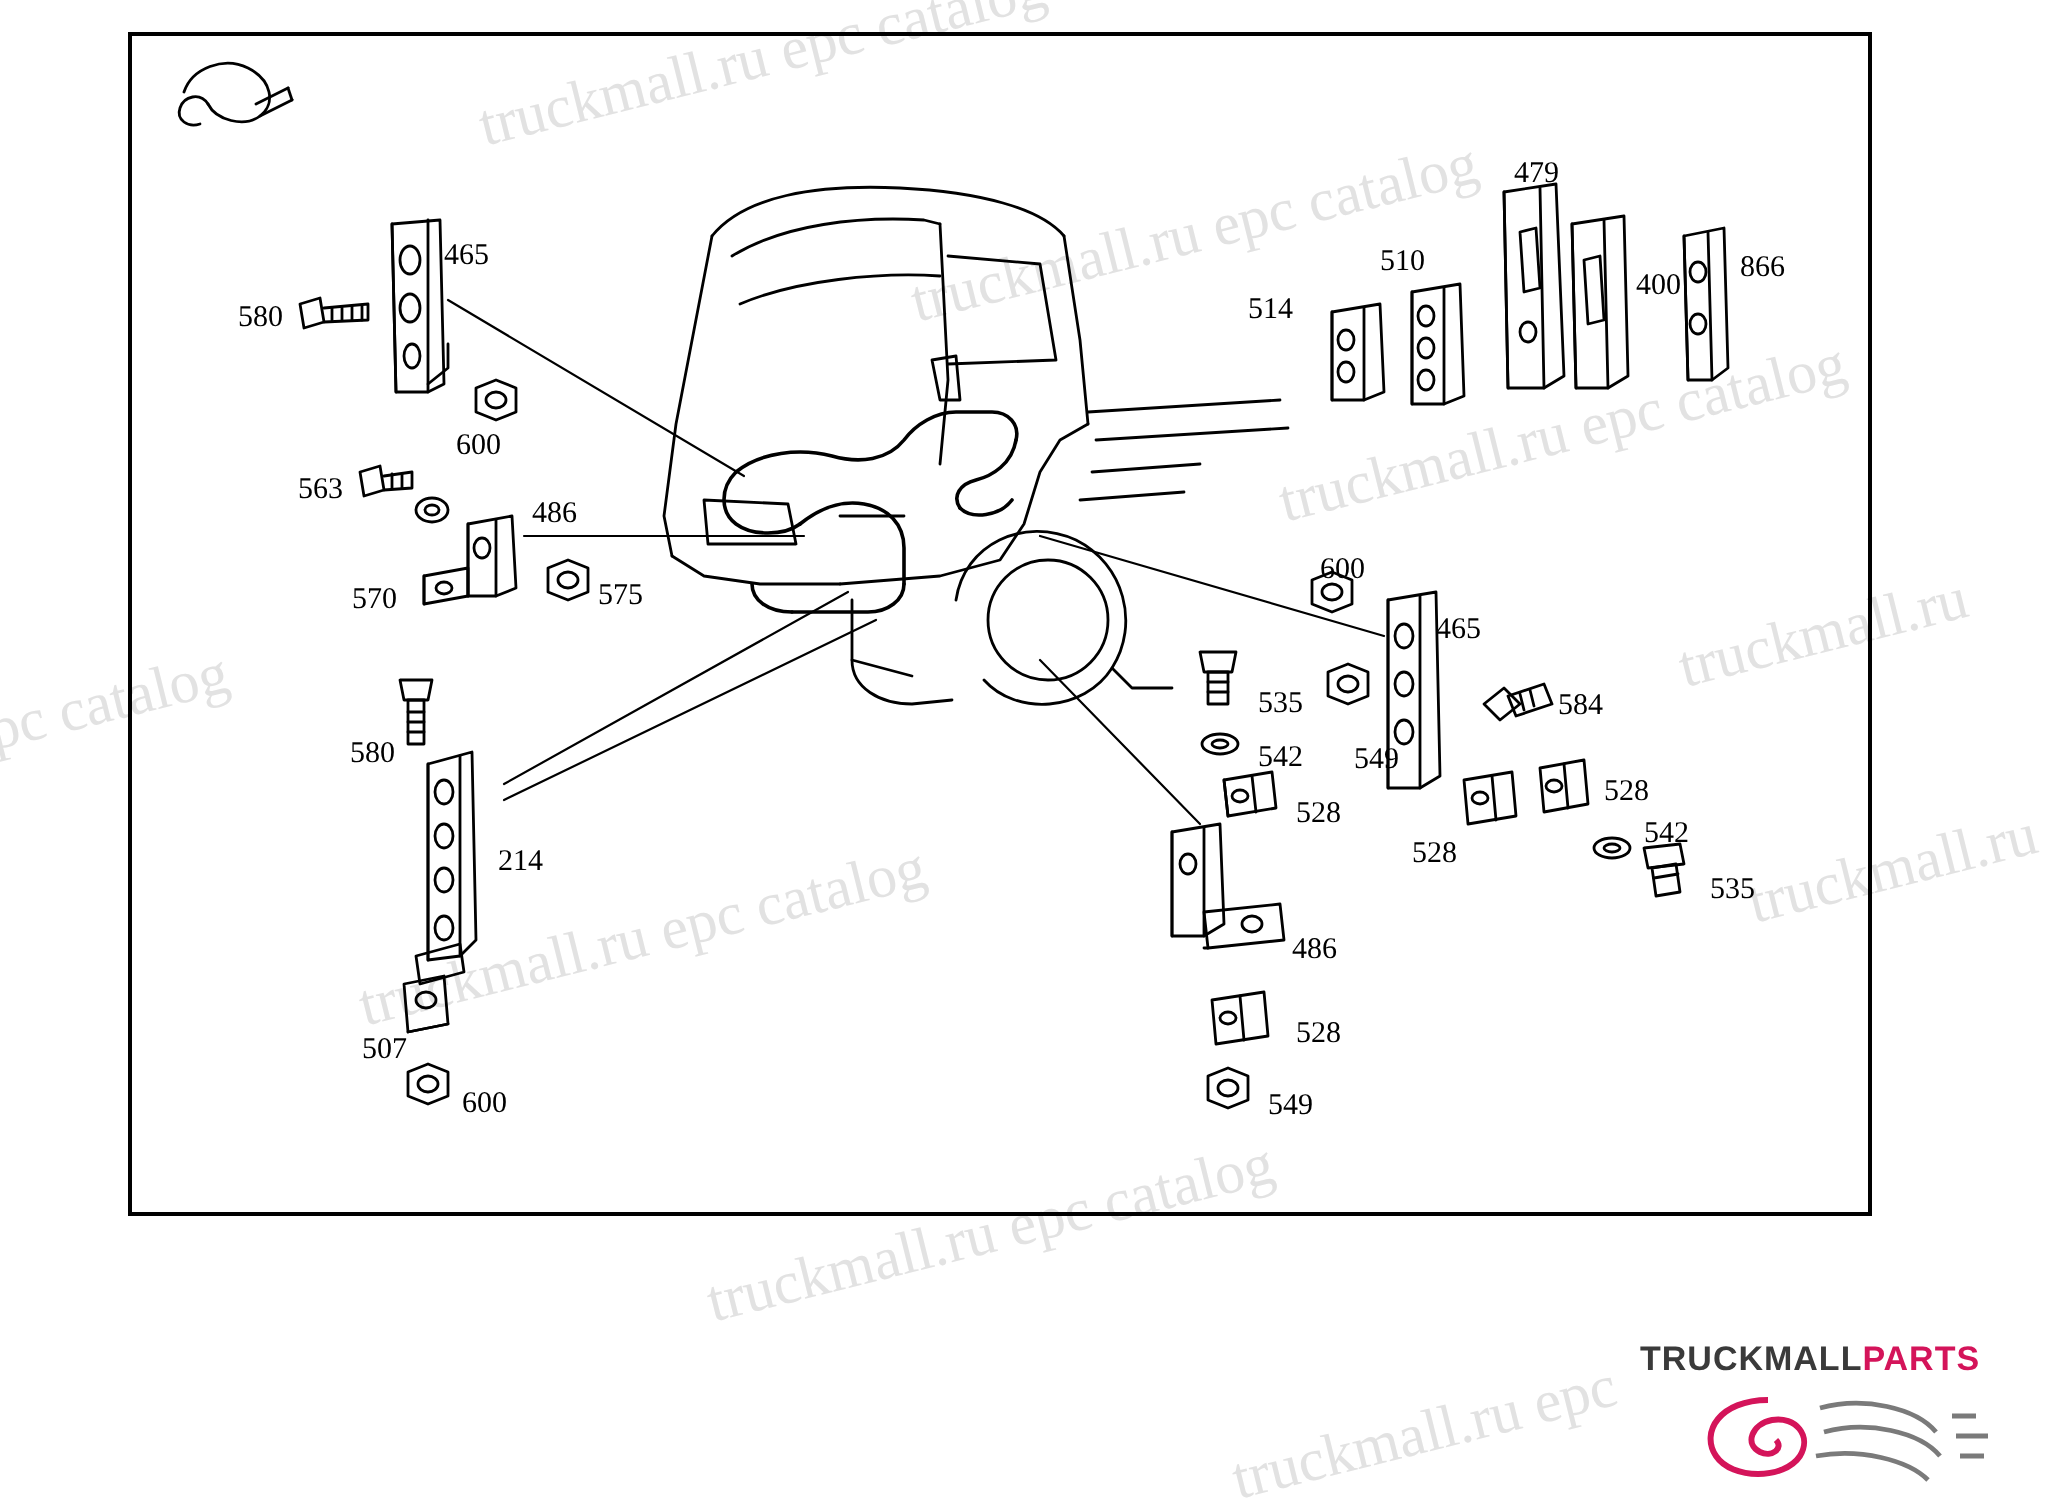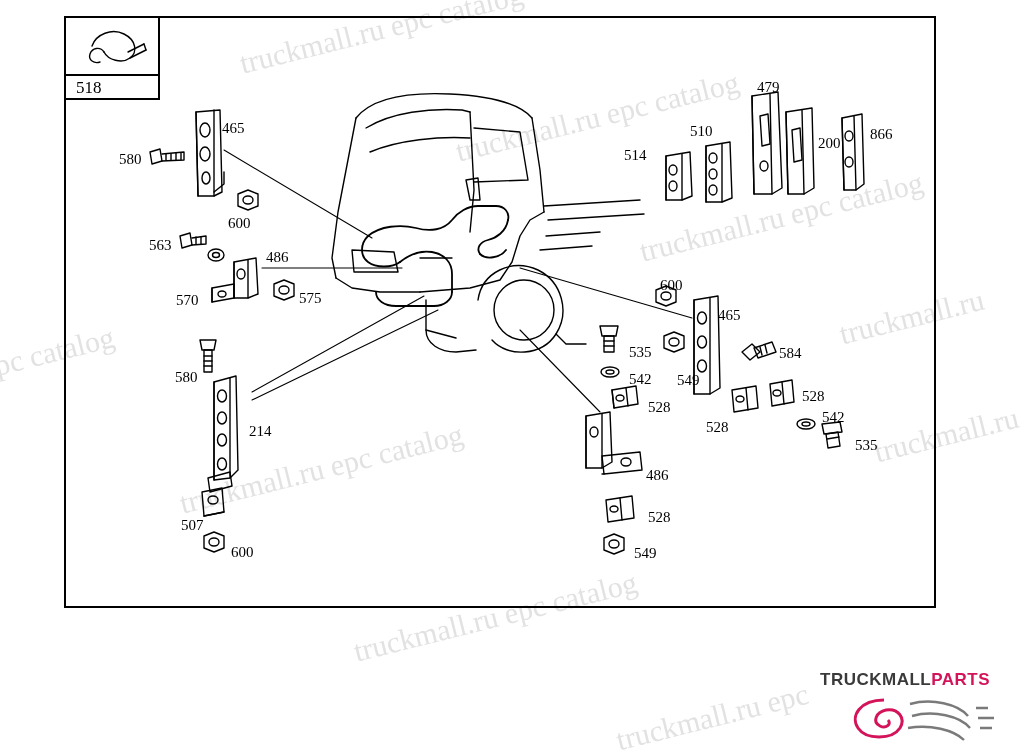--- a/index.html
+++ b/index.html
@@ -119,10 +119,6 @@
 
   <div class="diagram-frame"></div>
 
-  <div class="legend-box">
-    <div class="legend-divider"></div>
-    <div class="legend-label">518</div>
-  </div>
 
   <svg class="art" viewBox="0 0 1024 750" xmlns="http://www.w3.org/2000/svg">
     <g fill="none" stroke="#000" stroke-width="1.4" stroke-linejoin="round" stroke-linecap="round">

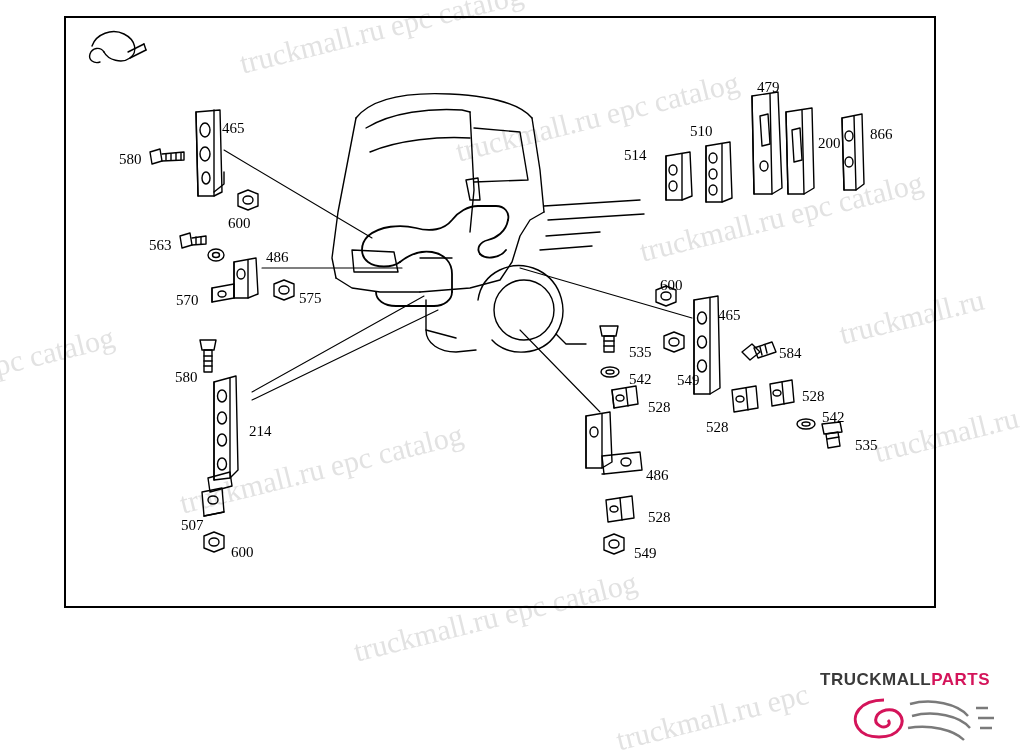--- a/index.html
+++ b/index.html
@@ -401,7 +401,7 @@
       <div class="callout" style="left: 624px; top: 148px;">514</div>
       <div class="callout" style="left: 690px; top: 124px;">510</div>
       <div class="callout" style="left: 757px; top: 80px;">479</div>
-      <div class="callout" style="left: 818px; top: 136px;">200</div>
+      <div class="callout" style="left: 818px; top: 136px;">400</div>
       <div class="callout" style="left: 870px; top: 127px;">866</div>
       <div class="callout" style="left: 660px; top: 278px;">600</div>
       <div class="callout" style="left: 718px; top: 308px;">465</div>

